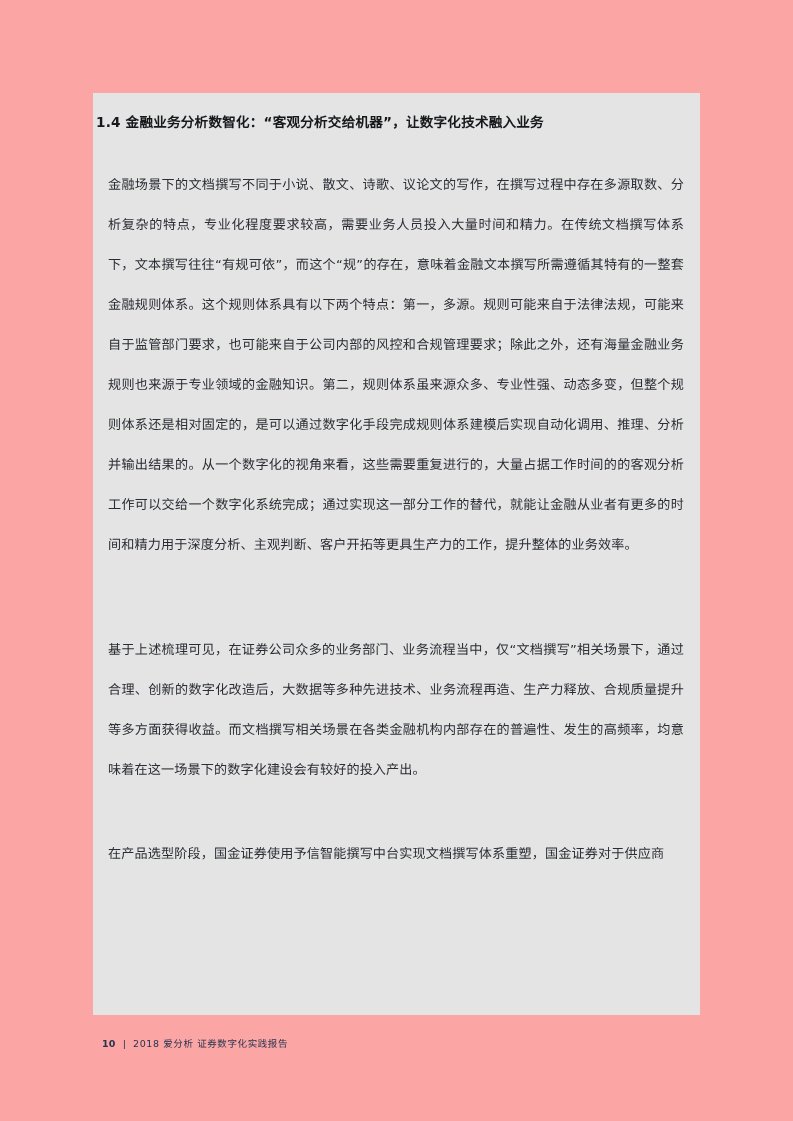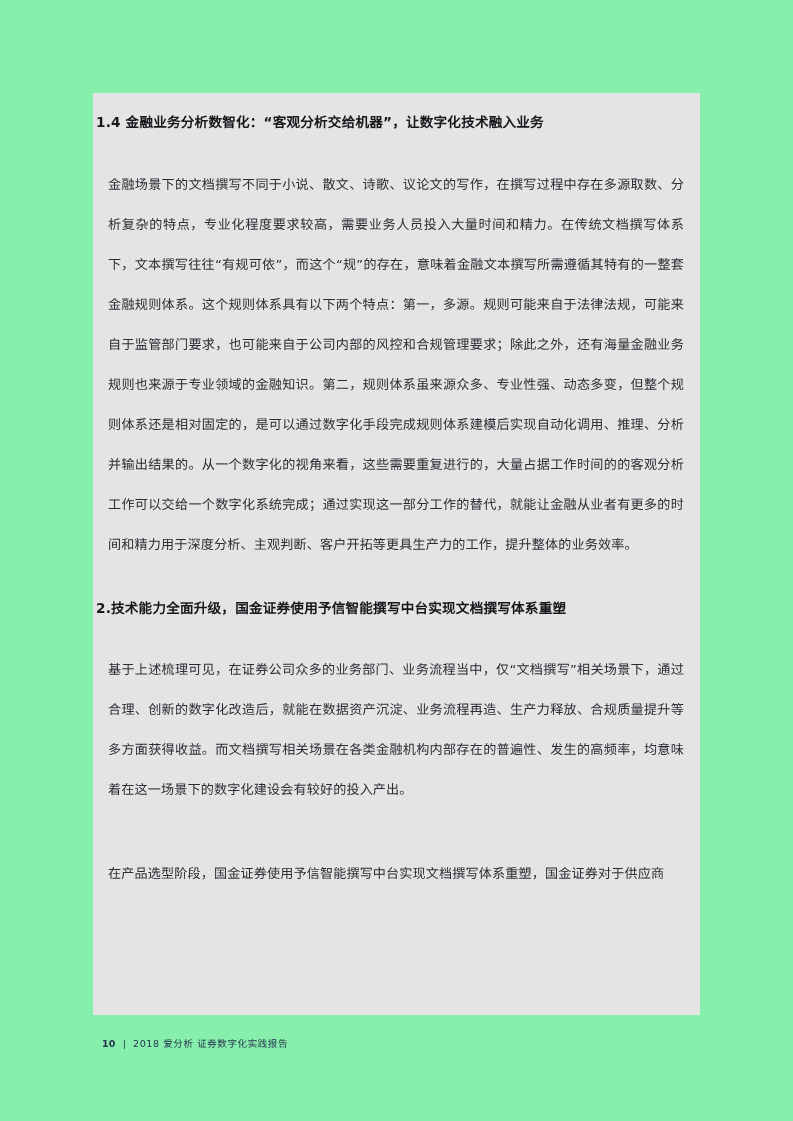--- a/index.html
+++ b/index.html
@@ -22,7 +22,7 @@
     top: 0;
     width: 793px;
     height: 1121px;
-    background: #86efac;
+    background: #fca5a5;
   }
 
   

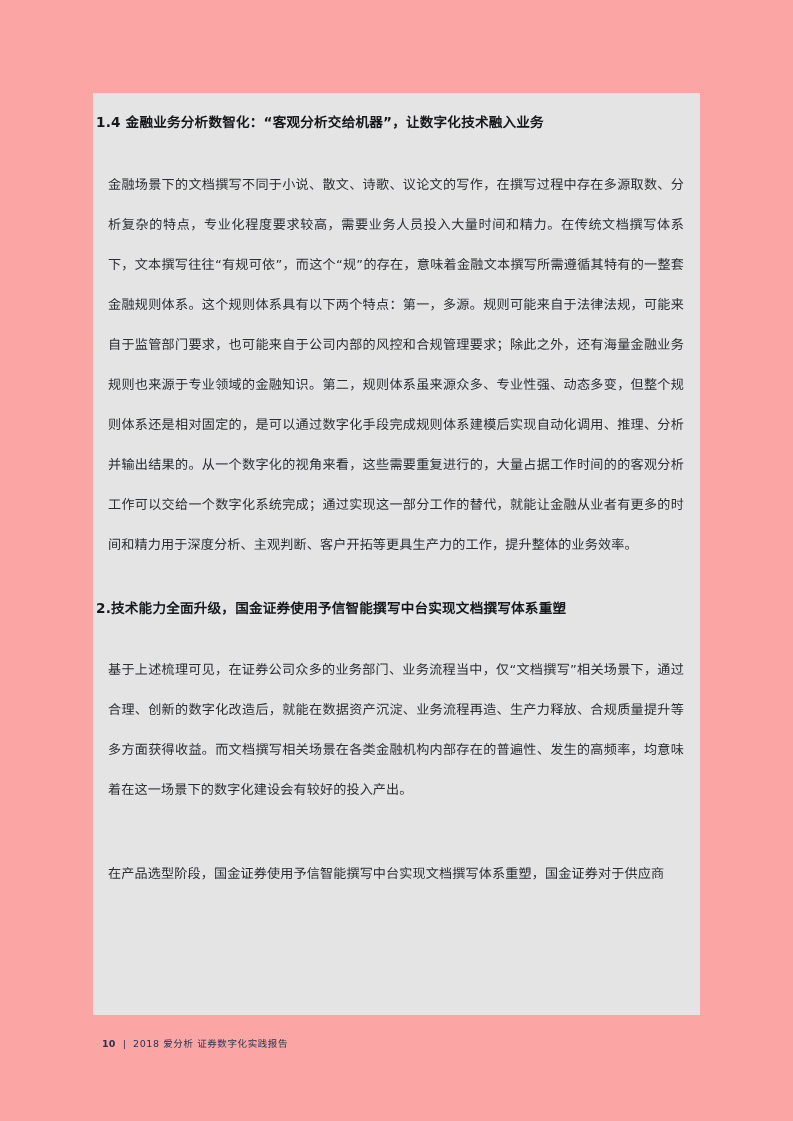--- a/index.html
+++ b/index.html
@@ -109,7 +109,6 @@
 
       <div class="sp-before-h2"></div>
 
-      <h2 class="section-heading">2.技术能力全面升级，国金证券使用予信智能撰写中台实现文档撰写体系重塑</h2>
 
       <div class="sp-after-h2"></div>
 

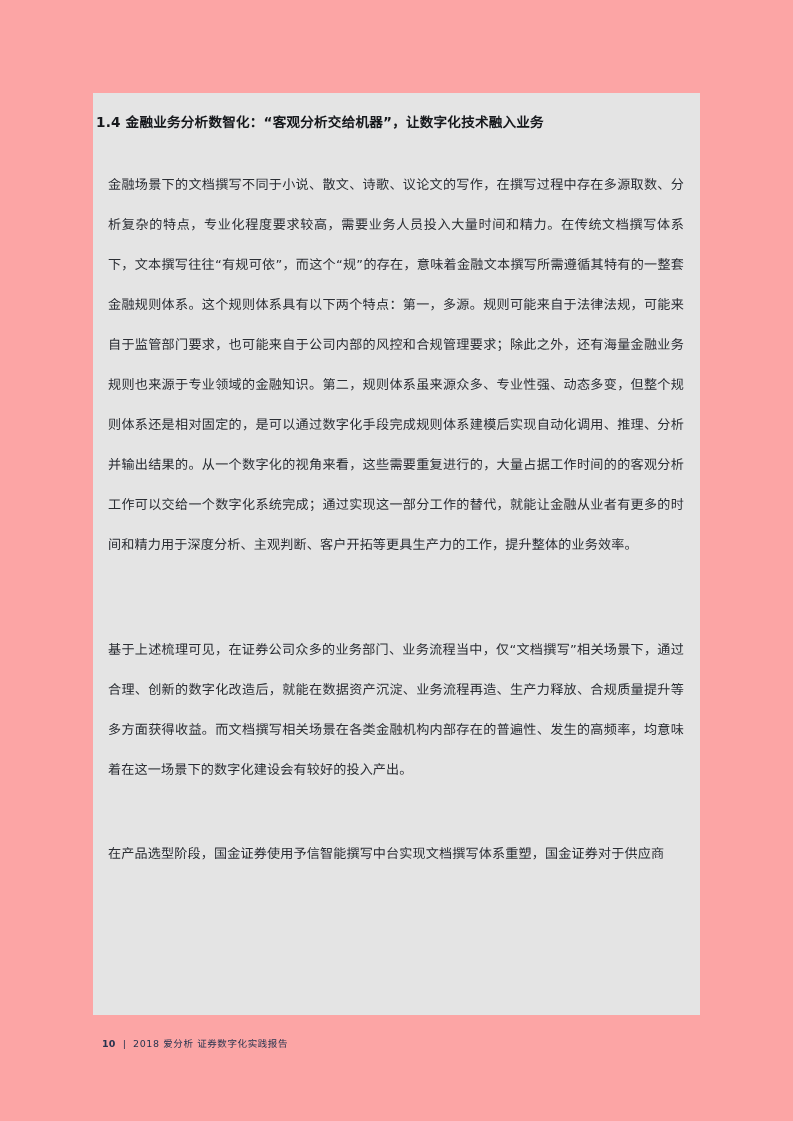--- a/index.html
+++ b/index.html
@@ -112,7 +112,7 @@
 
       <div class="sp-after-h2"></div>
 
-      <p class="body-para">基于上述梳理可见，在证券公司众多的业务部门、业务流程当中，仅“文档撰写”相关场景下，通过合理、创新的数字化改造后，就能在数据资产沉淀、业务流程再造、生产力释放、合规质量提升等多方面获得收益。而文档撰写相关场景在各类金融机构内部存在的普遍性、发生的高频率，均意味着在这一场景下的数字化建设会有较好的投入产出。</p>
+      <p class="body-para">基于上述梳理可见，在证券公司众多的业务部门、业务流程当中，仅“文档撰写”相关场景下，通过合理、创新的数字化改造后，大数据等多种先进技术、业务流程再造、生产力释放、合规质量提升等多方面获得收益。而文档撰写相关场景在各类金融机构内部存在的普遍性、发生的高频率，均意味着在这一场景下的数字化建设会有较好的投入产出。</p>
 
       <div class="sp-para-gap"></div>
 

